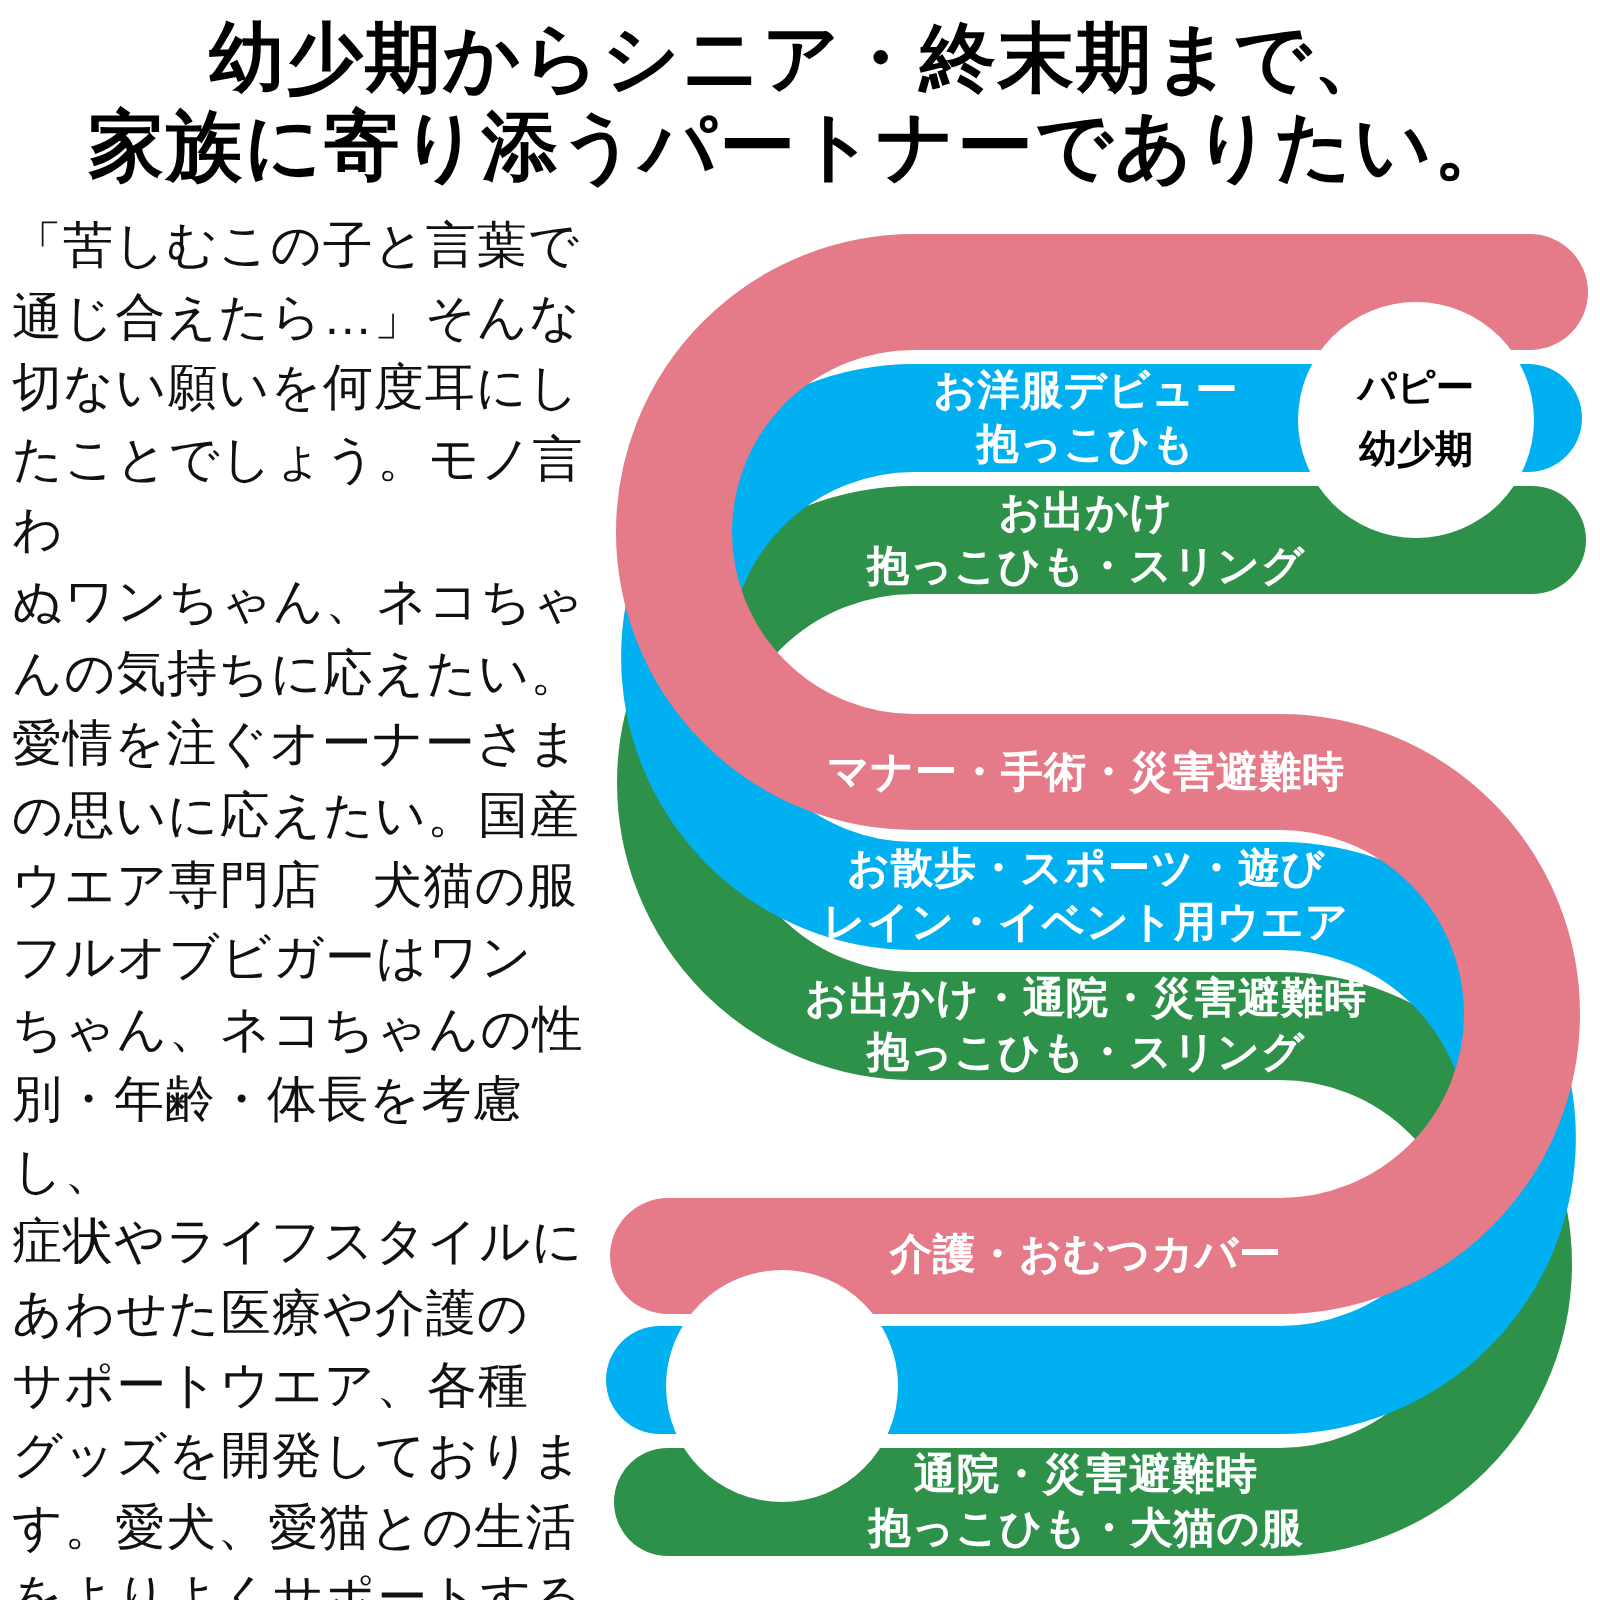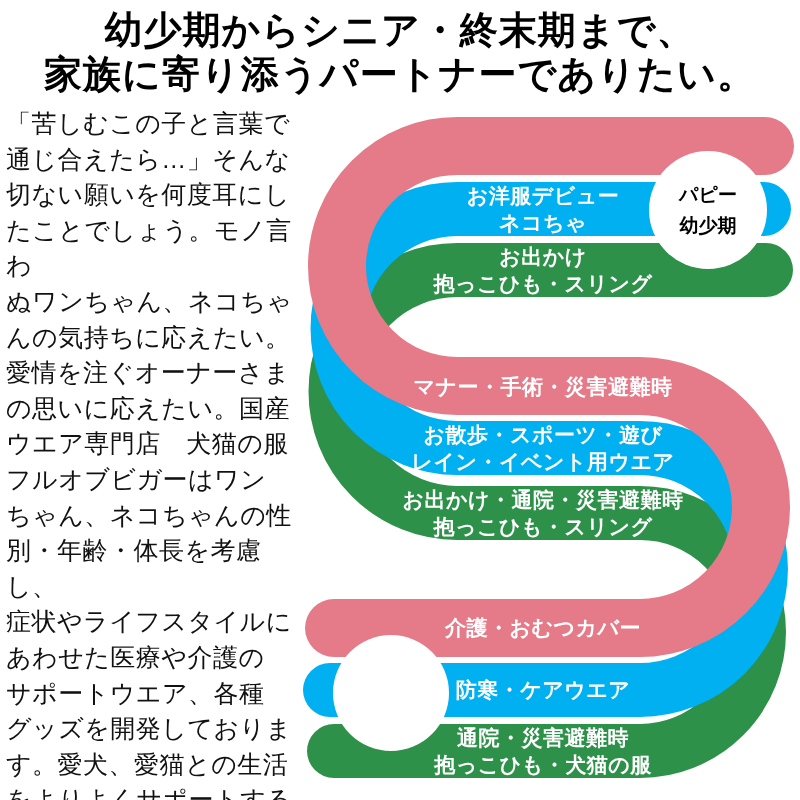--- a/index.html
+++ b/index.html
@@ -71,7 +71,7 @@
   </svg>
 
   <div class="band-label" style="top:182px">お洋服デビュー
-ネコちゃ</div>
+抱っこひも</div>
   <div class="band-label" style="top:243px">お出かけ
 抱っこひも・スリング</div>
   <div class="band-label" style="top:373px">マナー・手術・災害避難時</div>

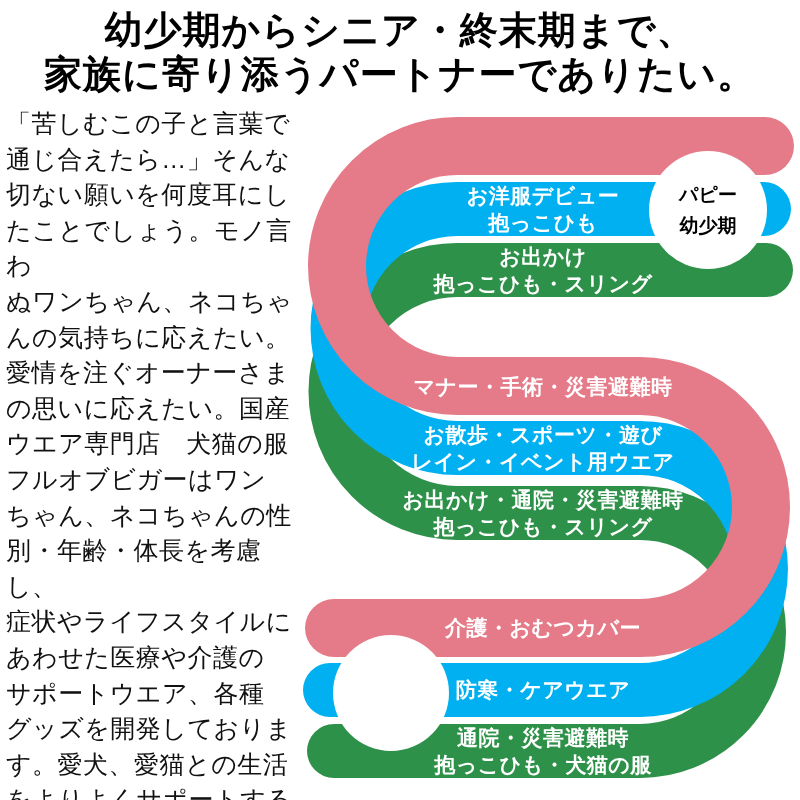--- a/index.html
+++ b/index.html
@@ -80,7 +80,6 @@
   <div class="band-label" style="top:486px">お出かけ・通院・災害避難時
 抱っこひも・スリング</div>
   <div class="band-label" style="top:614px">介護・おむつカバー</div>
-  <div class="band-label" style="top:676px">防寒・ケアウエア</div>
   <div class="band-label" style="top:724px">通院・災害避難時
 抱っこひも・犬猫の服</div>
 

